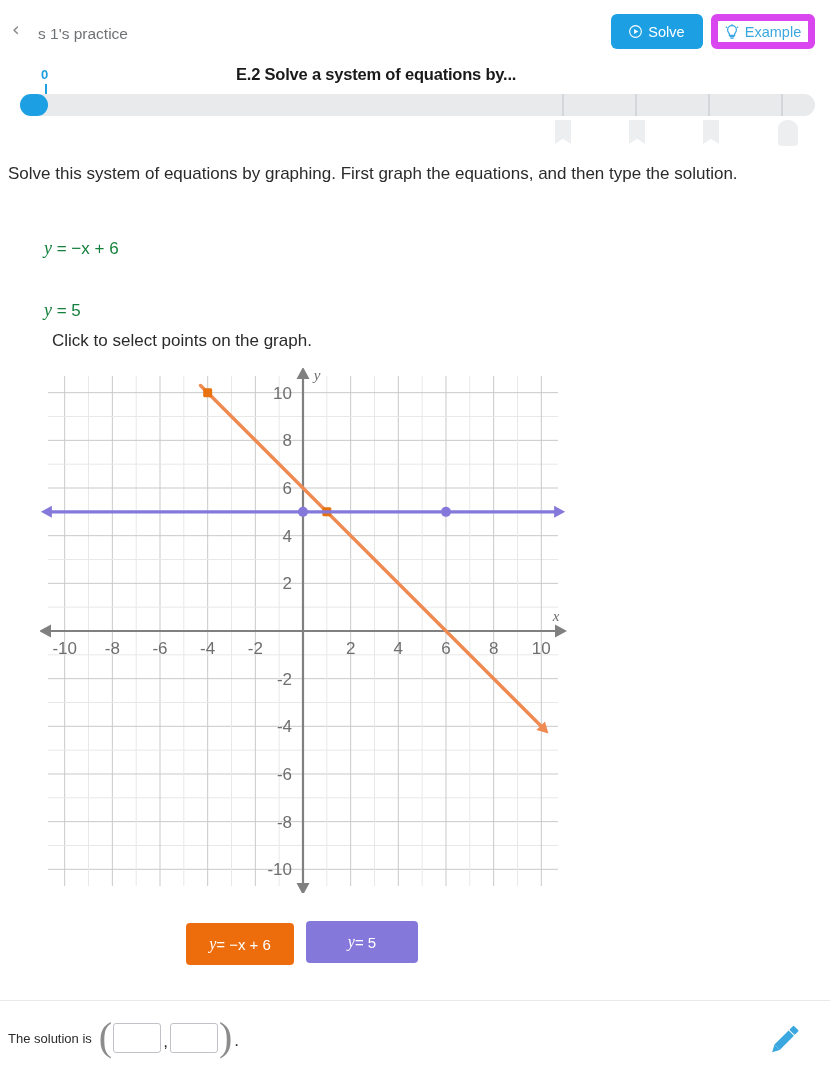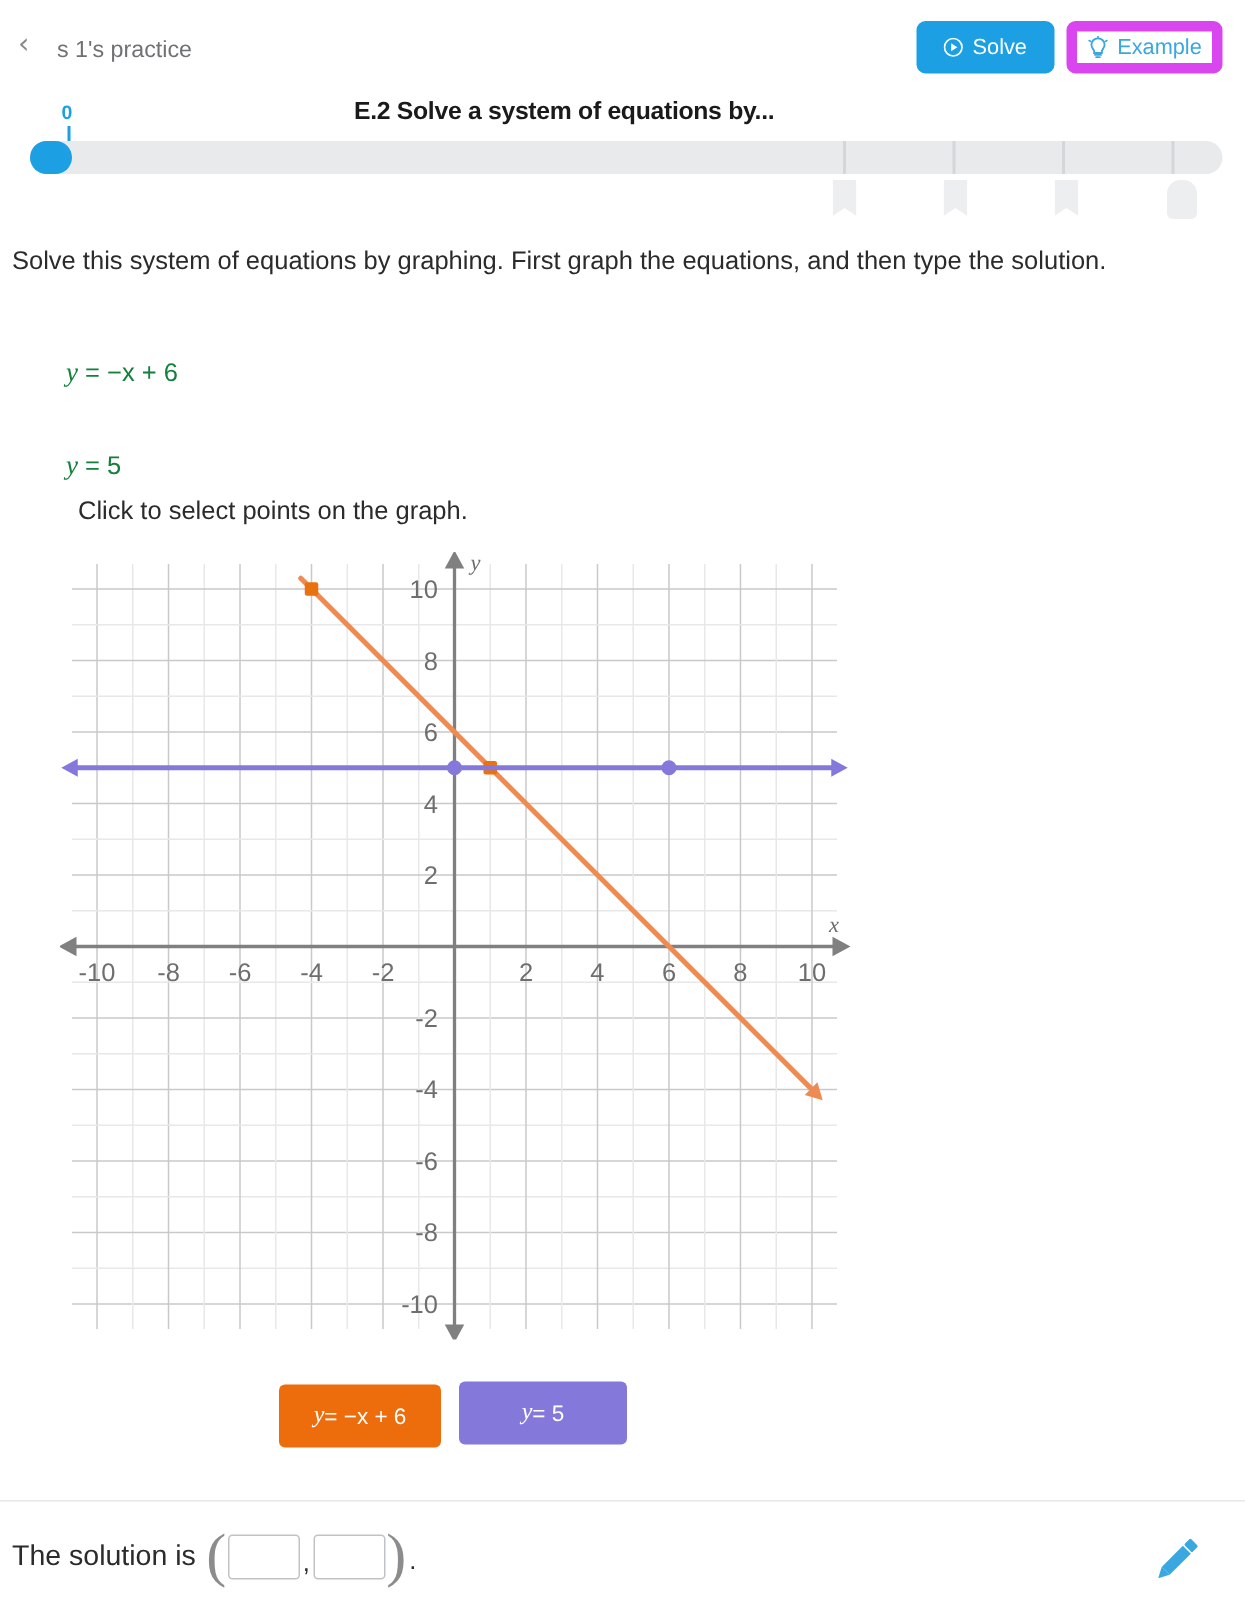--- a/index.html
+++ b/index.html
@@ -131,7 +131,7 @@
     position: absolute; left: 8px; top: 1022px;
     display: flex; align-items: center;
   }
-  .solution-label { font-size: 19px; color: #2b2b2b; }
+  .solution-label { font-size: 13px; color: #2b2b2b; }
   .paren {
     font-size: 40px; color: #8c8c8c; font-weight: 300;
     font-family: "Liberation Serif", serif; line-height: 0.8;

